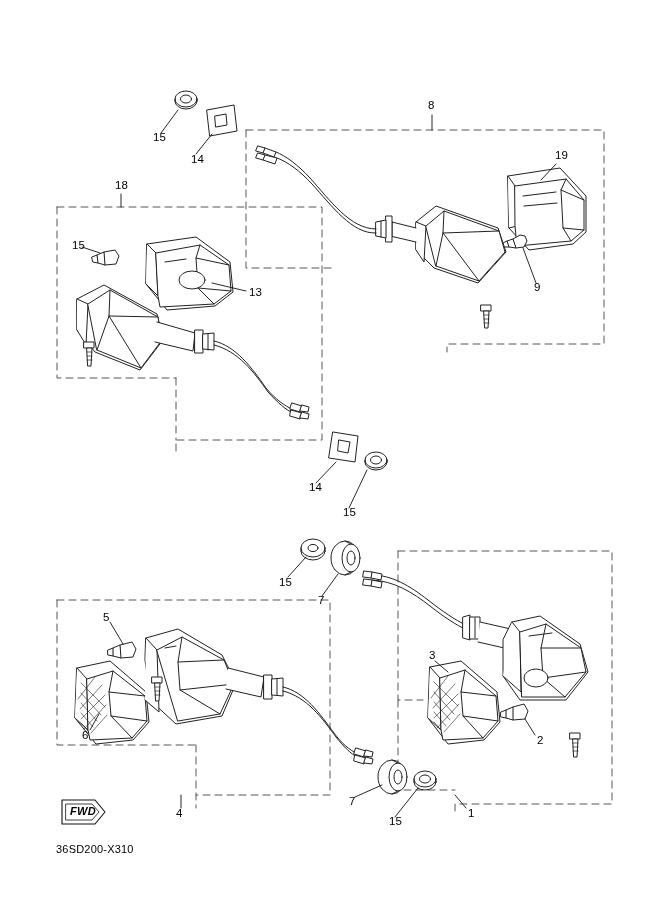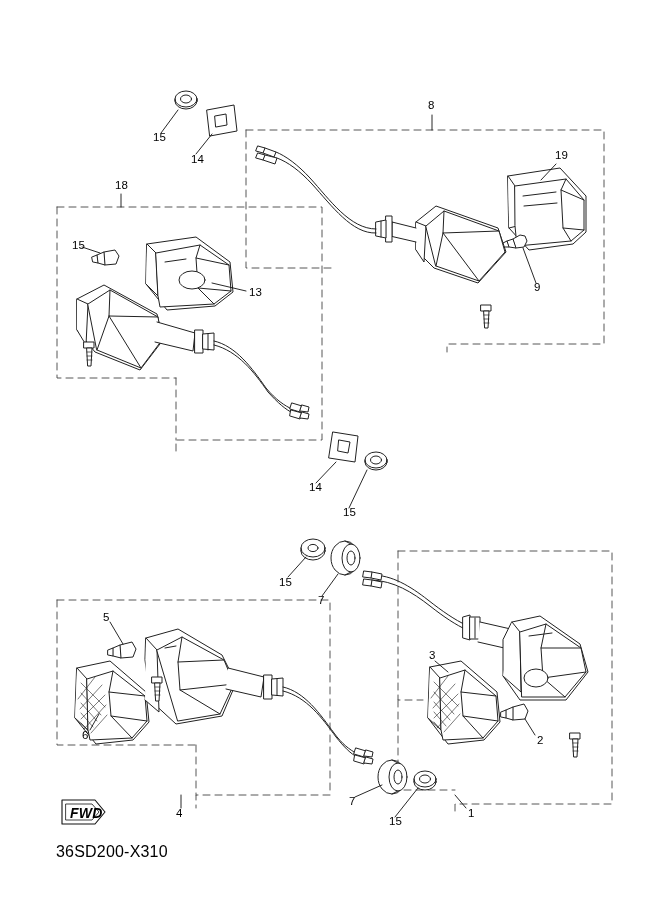--- a/index.html
+++ b/index.html
@@ -50,7 +50,7 @@
     position: absolute;
     left: 70px;
     top: 805px;
-    font-size: 14px;
+    font-size: 11px;
     font-weight: bold;
     font-style: italic;
     color: #000;

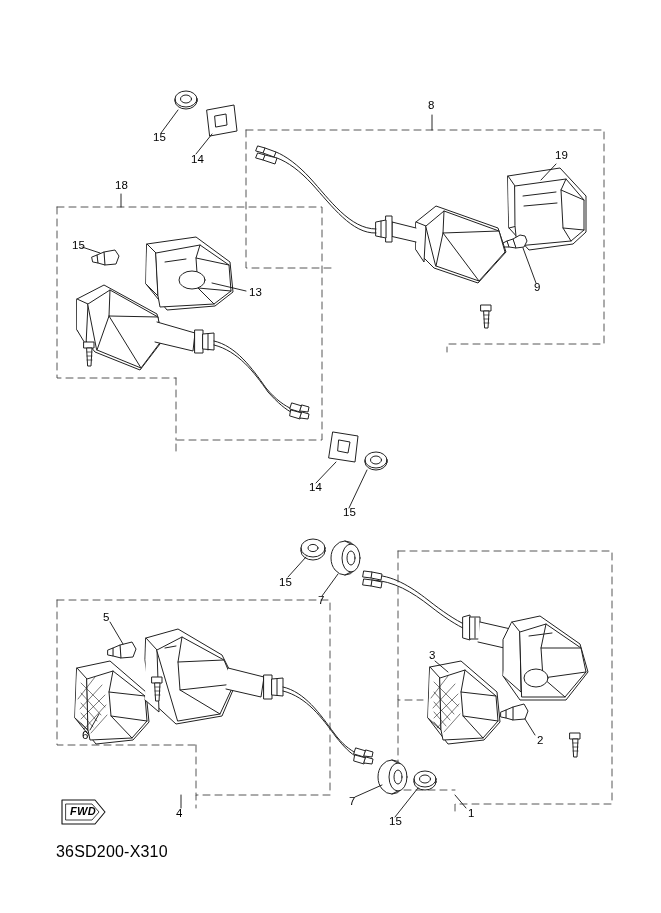--- a/index.html
+++ b/index.html
@@ -41,7 +41,7 @@
     position: absolute;
     left: 56px;
     top: 843px;
-    font-size: 16px;
+    font-size: 11px;
     letter-spacing: 0.2px;
     font-family: "Liberation Sans", sans-serif;
     text-align: right;

